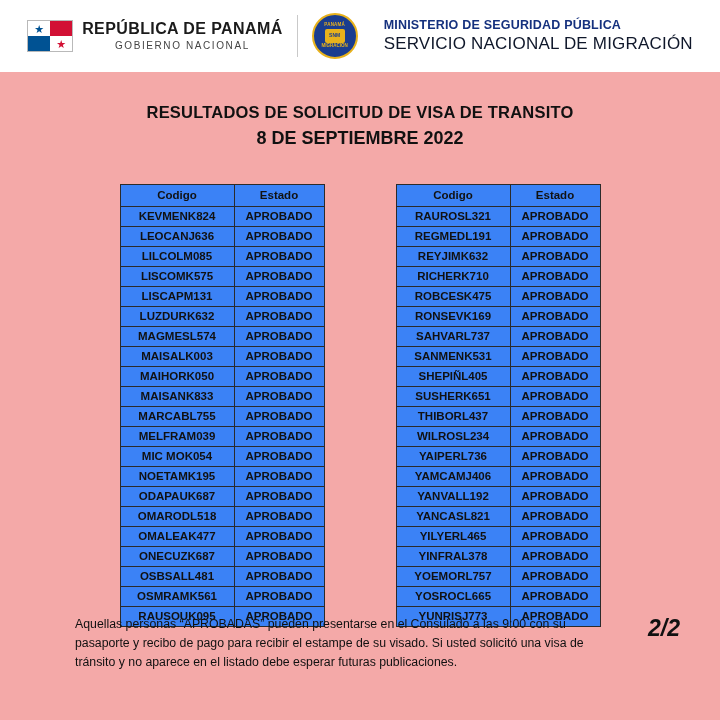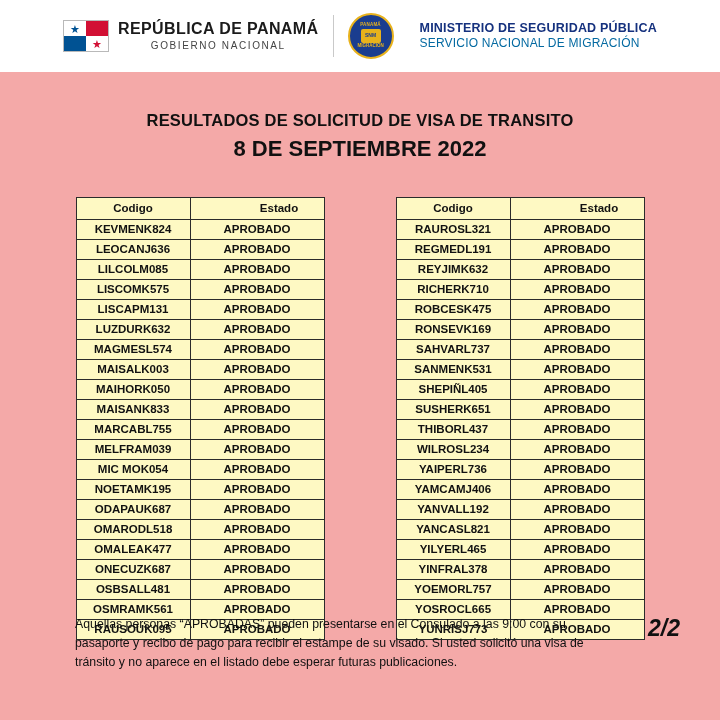--- a/index.html
+++ b/index.html
@@ -124,8 +124,8 @@
     letter-spacing: .2px;
   }
   .min-text .m2 {
-    font-size: 12px;
-    color: #0369a1;
+    font-size: 17px;
+    color: #0f172a;
     letter-spacing: .2px;
   }
 

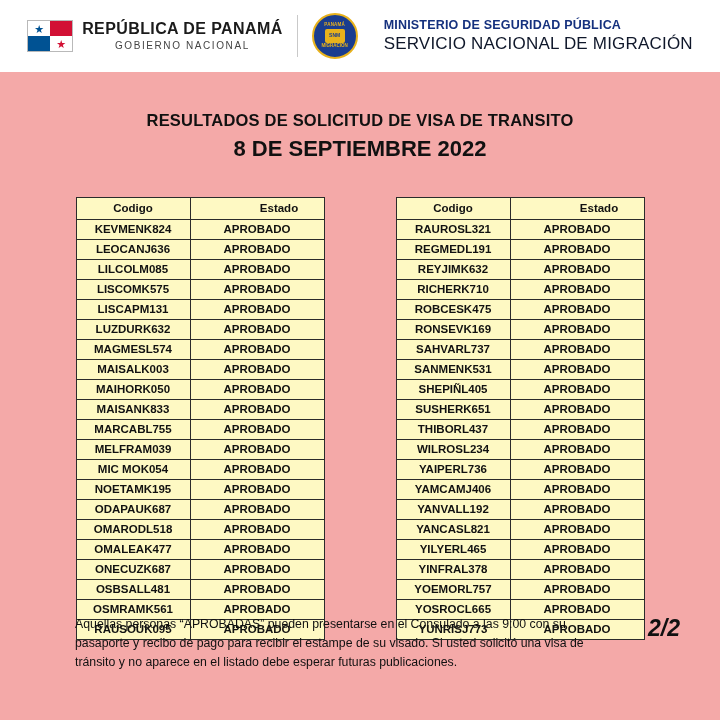--- a/index.html
+++ b/index.html
@@ -132,7 +132,7 @@
   
   .titles {
     text-align: center;
-    margin-top: 39px;
+    margin-top: 31px;
   }
   .titles .t1 {
     font-size: 16.5px;

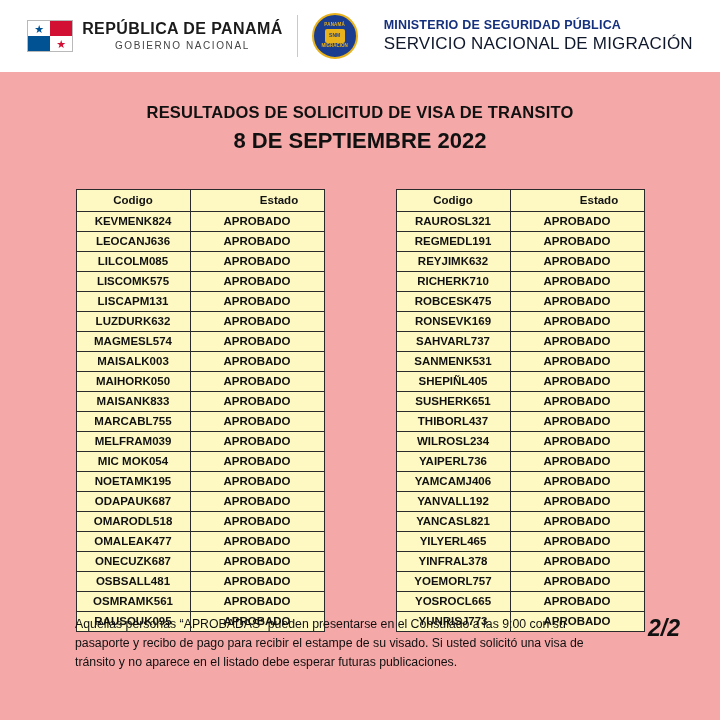--- a/index.html
+++ b/index.html
@@ -141,7 +141,7 @@
     letter-spacing: .2px;
   }
   .titles .t2 {
-    font-size: 22px;
+    font-size: 18px;
     font-weight: bold;
     color: #111;
     margin-top: 6px;

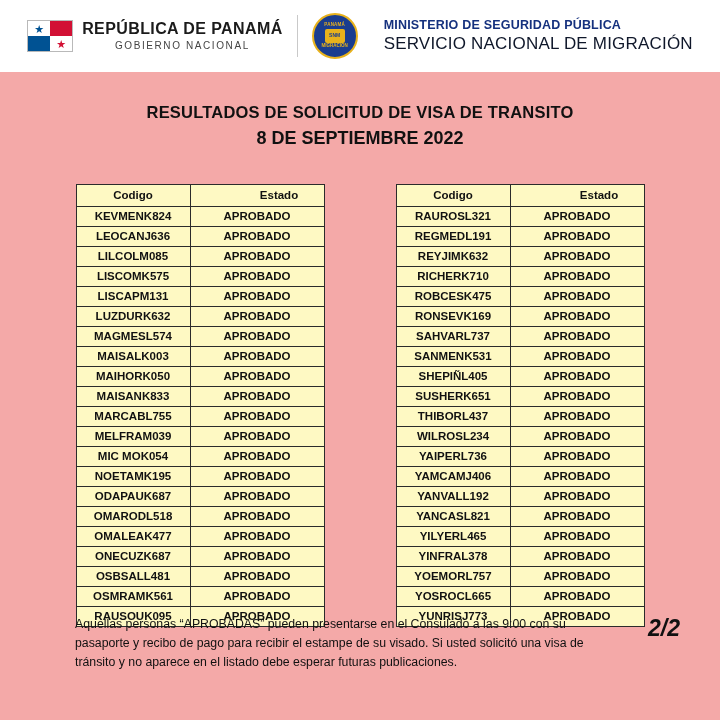--- a/index.html
+++ b/index.html
@@ -156,7 +156,7 @@
   }
   table.results {
     border-collapse: collapse;
-    background: #fef9c3;
+    background: #3b82f6;
   }
   table.results th,
   table.results td {

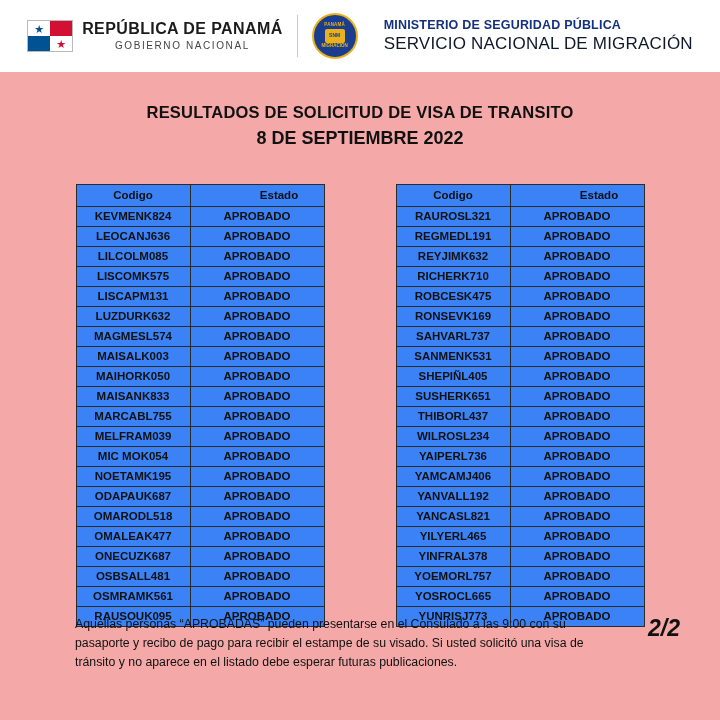--- a/index.html
+++ b/index.html
@@ -175,7 +175,7 @@
   table.results td.code { width: 113px; margin-left: 44px; }
   table.results td.state { width: 89px; }
   table.results th.code-h { width: 113px; }
-  table.results th.state-h { width: 89px; padding-left: 44px; }
+  table.results th.state-h { width: 89px; }
 
   
   .footer {

